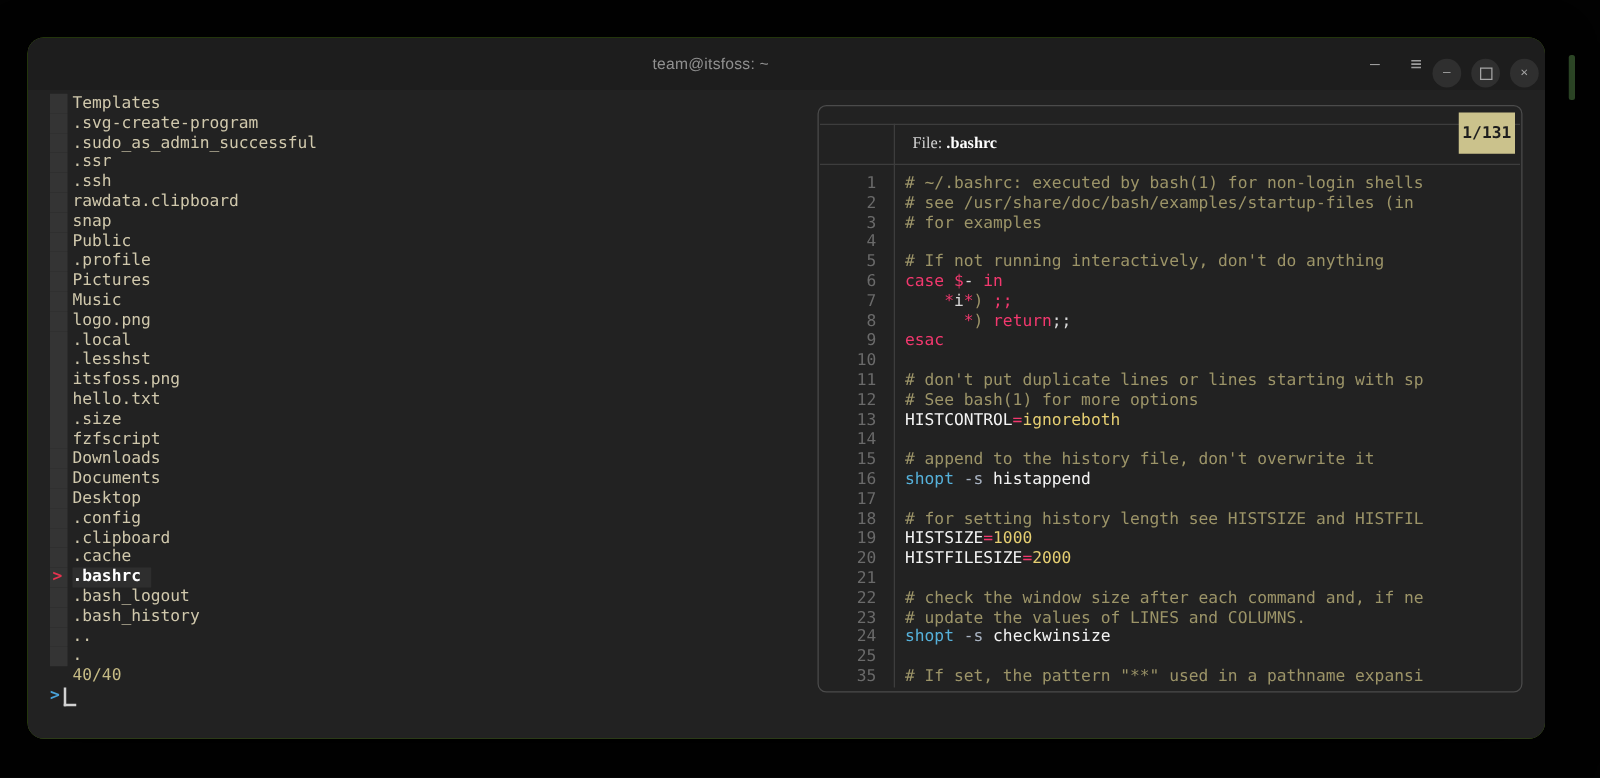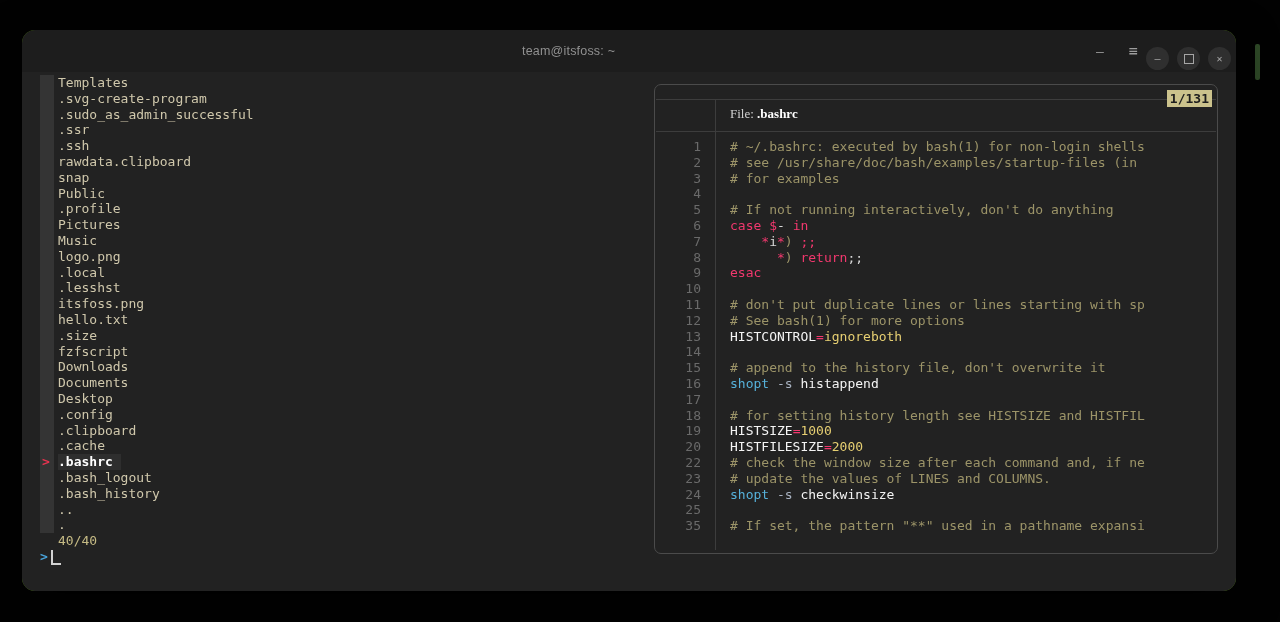--- a/index.html
+++ b/index.html
@@ -26,7 +26,7 @@
   .preview{position:absolute;left:632px;top:12px;width:564px;height:470px;border:1.5px solid #4b4b4b;border-radius:7px;box-sizing:border-box;}
   .rule{position:absolute;left:1px;right:1px;height:1px;background:#3d3d3d;}
   .vsep{position:absolute;left:60px;top:14px;bottom:3px;width:1px;background:#3d3d3d;}
-  .badge{position:absolute;right:5px;top:5px;background:#cbc28c;color:#1e1e1e;font-weight:bold;font-size:13px;line-height:17px;padding:0 3px;}
+  .badge{position:absolute;right:5px;top:5px;background:#cbc28c;color:#1e1e1e;font-weight:bold;font-size:13px;line-height:17px;padding:8px 3px;}
   .phead{position:absolute;left:75px;top:21px;white-space:pre;font-family:Liberation Serif, serif;}
   .phead .fl{color:#d2d2d2;}
   .phead .fn{color:#ffffff;font-weight:bold;}

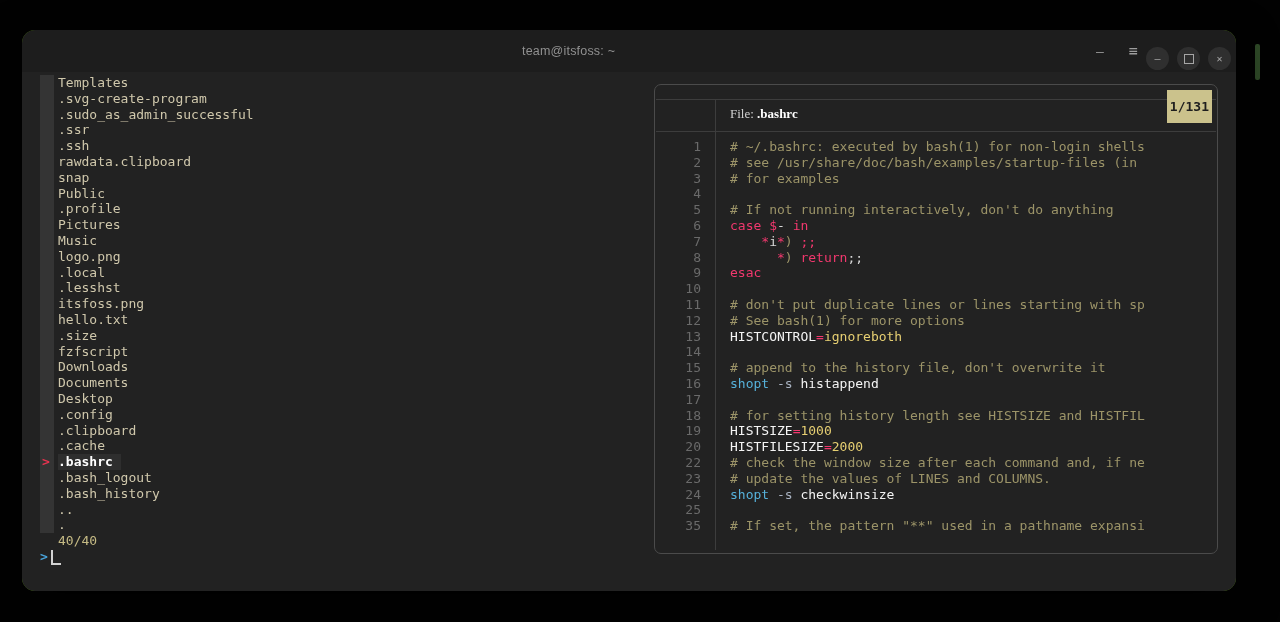--- a/index.html
+++ b/index.html
@@ -33,7 +33,7 @@
   .plines{position:absolute;left:0;top:54px;right:2px;}
   .pline{display:flex;height:15.8px;white-space:pre;overflow:hidden;}
   .lnum{flex:0 0 46px;text-align:right;color:#6a6a6a;padding-right:0;}
-  .pcode{margin-left:29px;}
+  .pcode{margin-left:23px;}
   
   .tk-c{color:#9c9468;}
   .tk-k{color:#f2386e;}

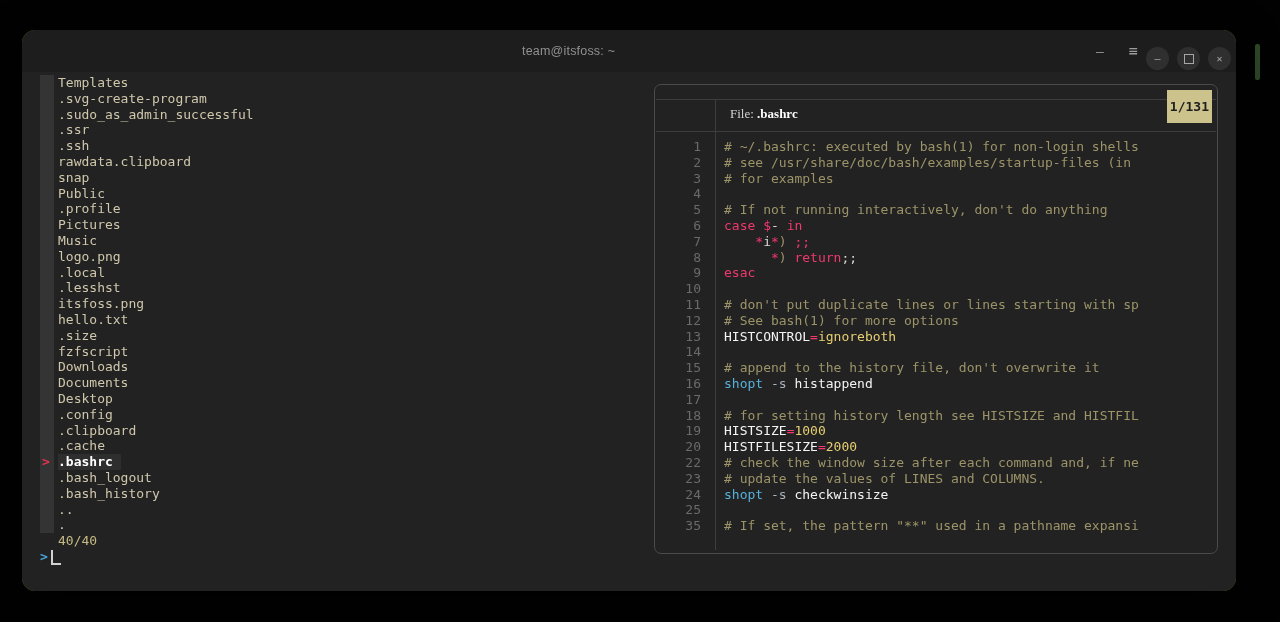--- a/index.html
+++ b/index.html
@@ -133,6 +133,7 @@
             <div class="pline"><span class="lnum">18</span><span class="pcode"><span class="tk-c"># for setting history length see HISTSIZE and HISTFIL</span></span></div>
             <div class="pline"><span class="lnum">19</span><span class="pcode"><span class="tk-b">HISTSIZE</span><span class="tk-k">=</span><span class="tk-y">1000</span></span></div>
             <div class="pline"><span class="lnum">20</span><span class="pcode"><span class="tk-b">HISTFILESIZE</span><span class="tk-k">=</span><span class="tk-y">2000</span></span></div>
+            <div class="pline"><span class="lnum">21</span><span class="pcode"></span></div>
             <div class="pline"><span class="lnum">22</span><span class="pcode"><span class="tk-c"># check the window size after each command and, if ne</span></span></div>
             <div class="pline"><span class="lnum">23</span><span class="pcode"><span class="tk-c"># update the values of LINES and COLUMNS.</span></span></div>
             <div class="pline"><span class="lnum">24</span><span class="pcode"><span class="tk-bl">shopt</span><span class="tk-w"> </span><span class="tk-p">-s</span><span class="tk-w"> </span><span class="tk-b">checkwinsize</span></span></div>

